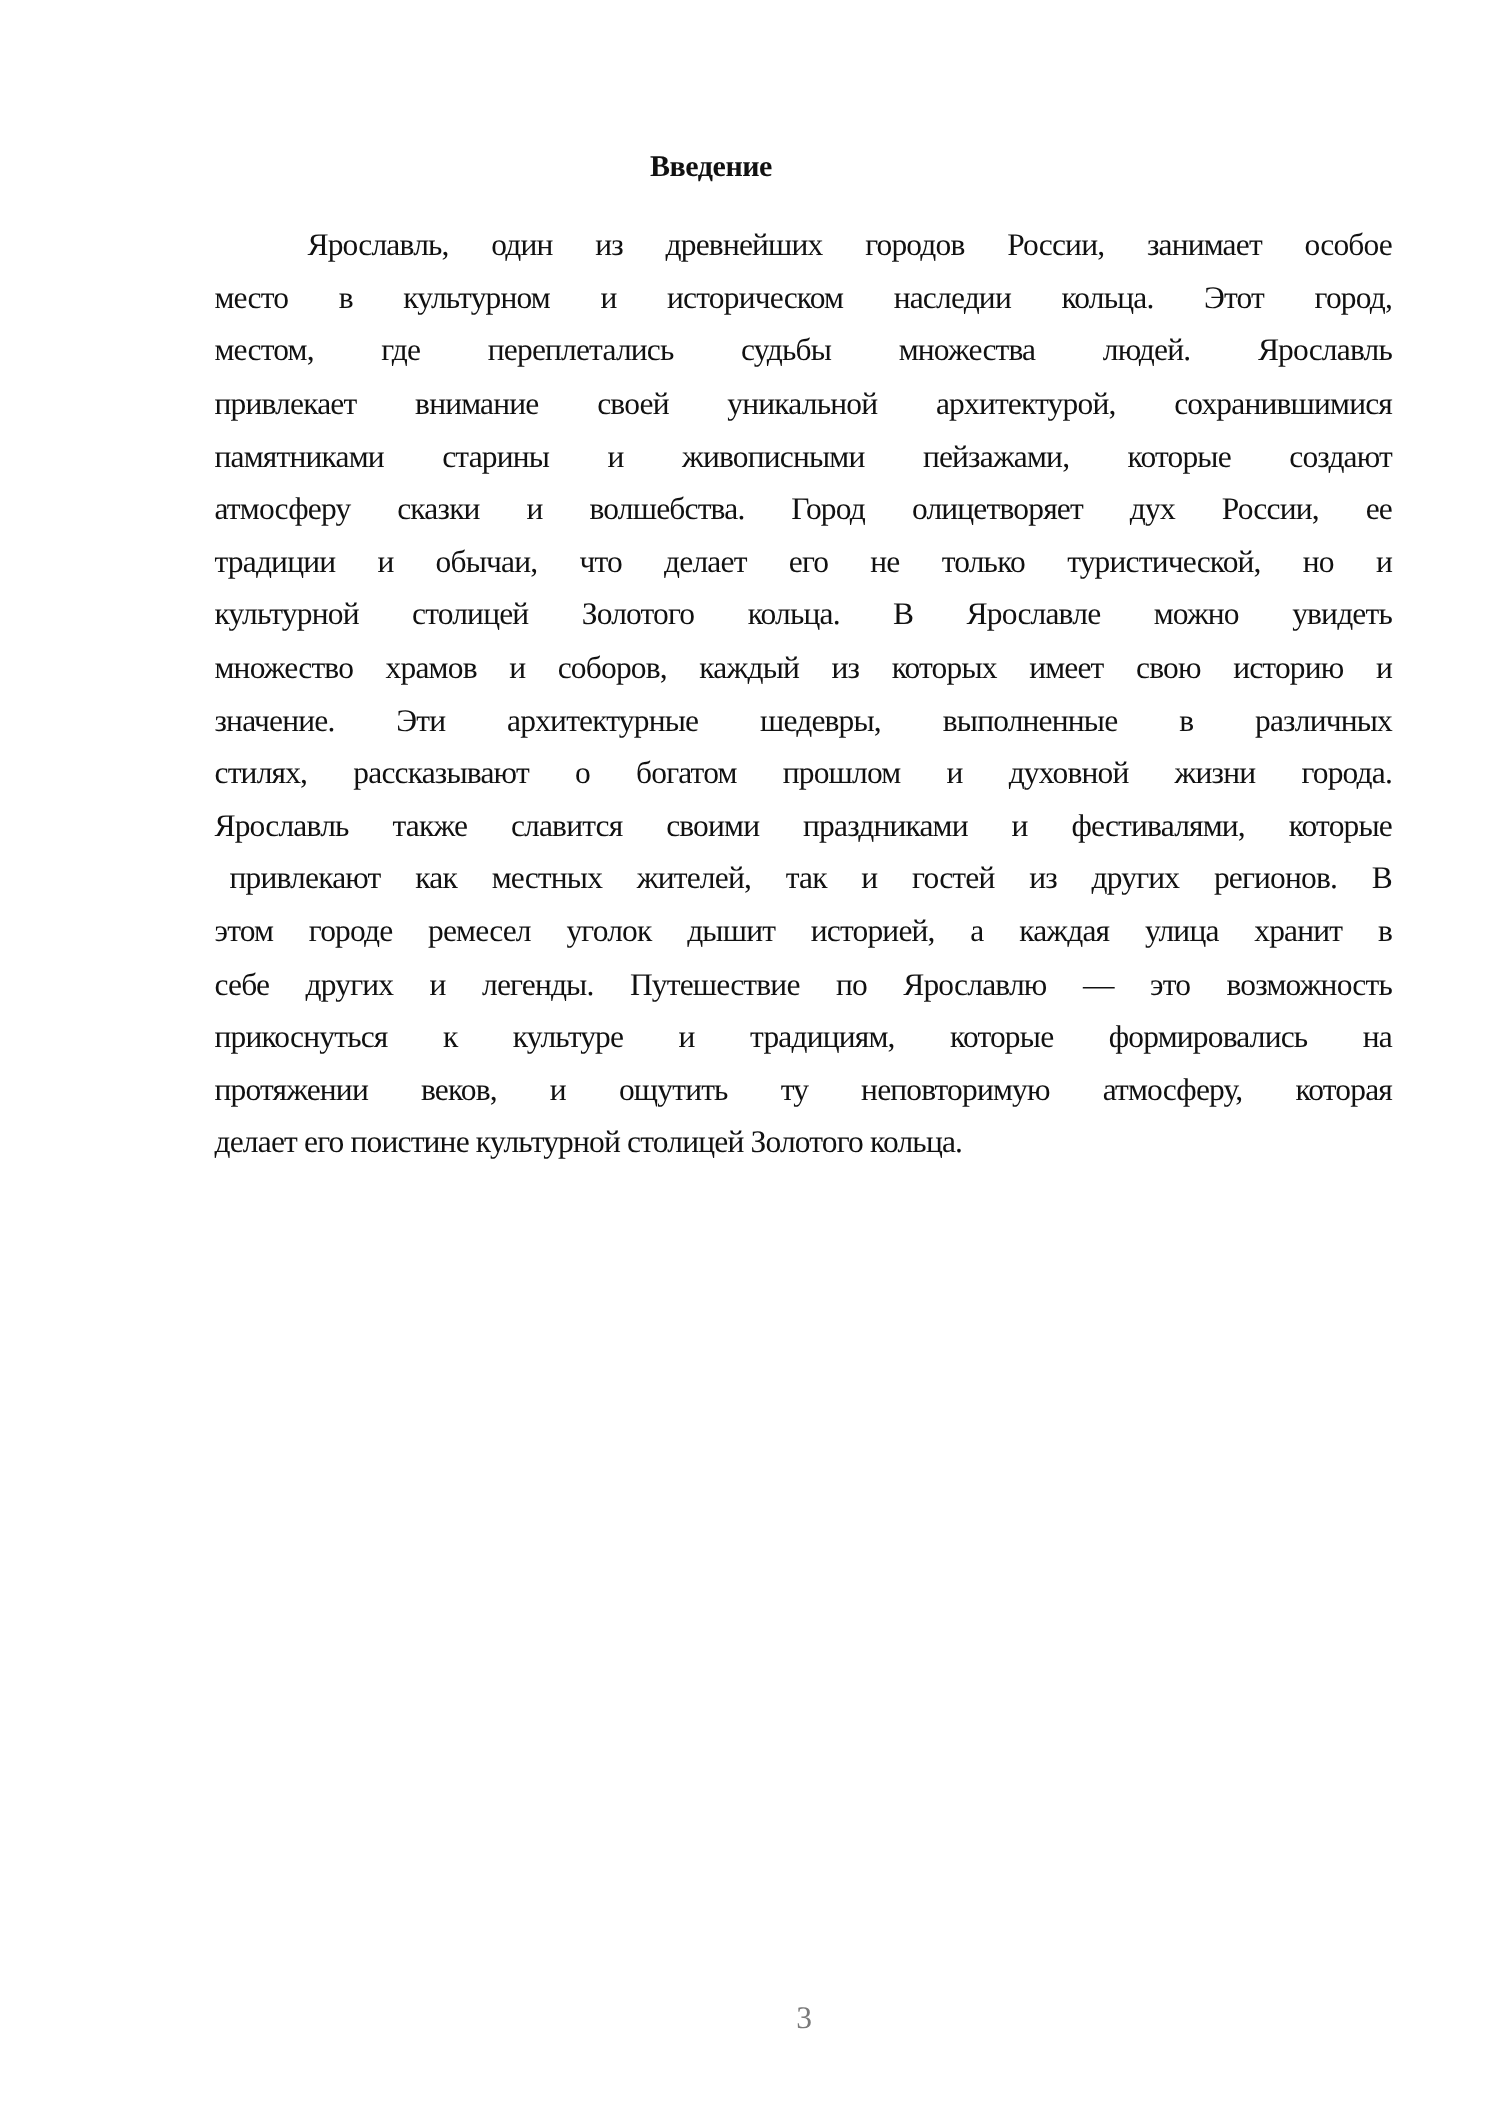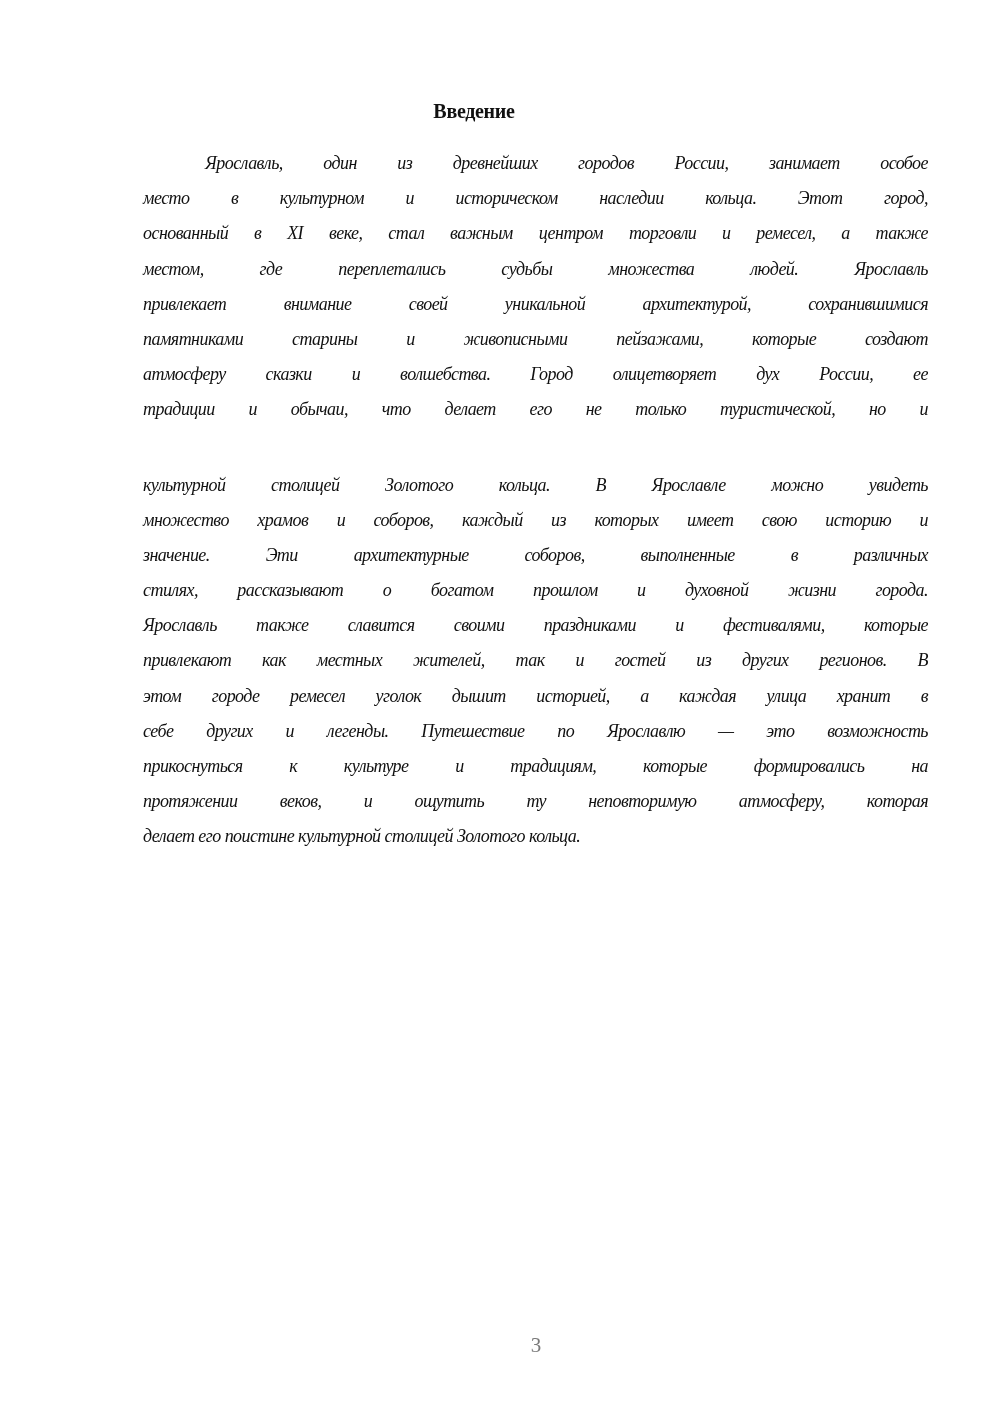--- a/index.html
+++ b/index.html
@@ -45,13 +45,12 @@
       display: block;
       height: 35.2px;
       line-height: 35.2px;
-      font-size: 18px;
+      font-size: 21px;
       text-align: justify;
       text-align-last: justify;
       white-space: nowrap;
       letter-spacing: -0.55px;
       word-spacing: 0px;
-      font-style: italic;
     }
     .line.first {
       text-indent: 62px;

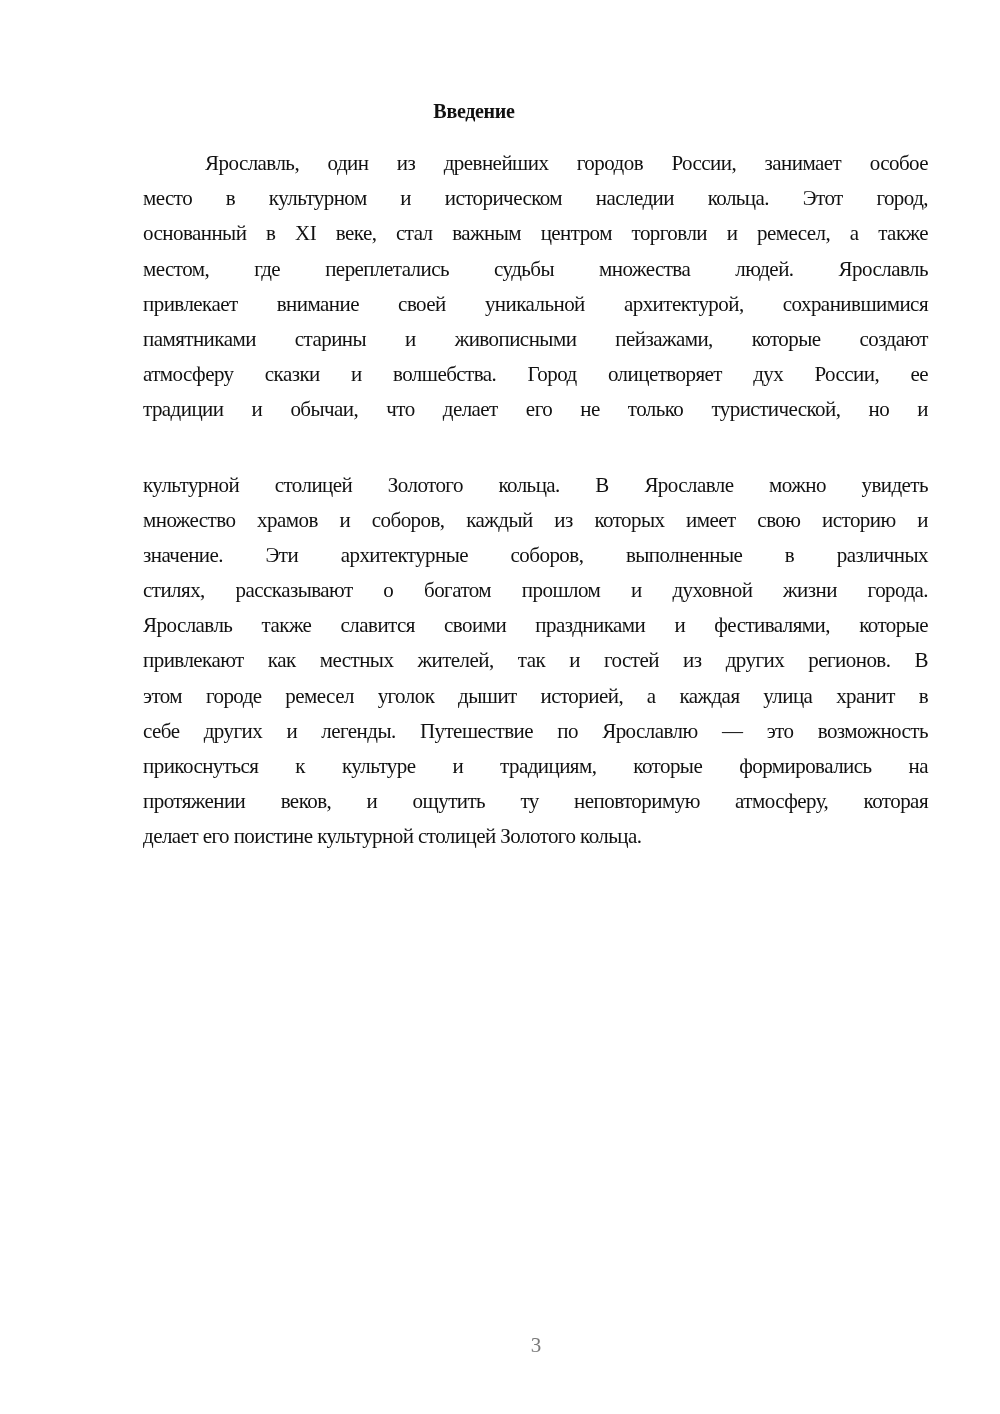--- a/index.html
+++ b/index.html
@@ -79,7 +79,6 @@
   <div class="body-text">
     <div class="line first" style="white-space: normal;">Ярославль, один из древнейших городов России, занимает особое</div>
     <div class="line" style="white-space: normal;">место в культурном и историческом наследии кольца. Этот город,</div>
-    <div class="line" style="white-space: normal;">основанный в XI веке, стал важным центром торговли и ремесел, а также</div>
     <div class="line" style="white-space: normal;">местом, где переплетались судьбы множества людей. Ярославль</div>
     <div class="line" style="white-space: normal;">привлекает внимание своей уникальной архитектурой, сохранившимися</div>
     <div class="line" style="white-space: normal;">памятниками старины и живописными пейзажами, которые создают</div>

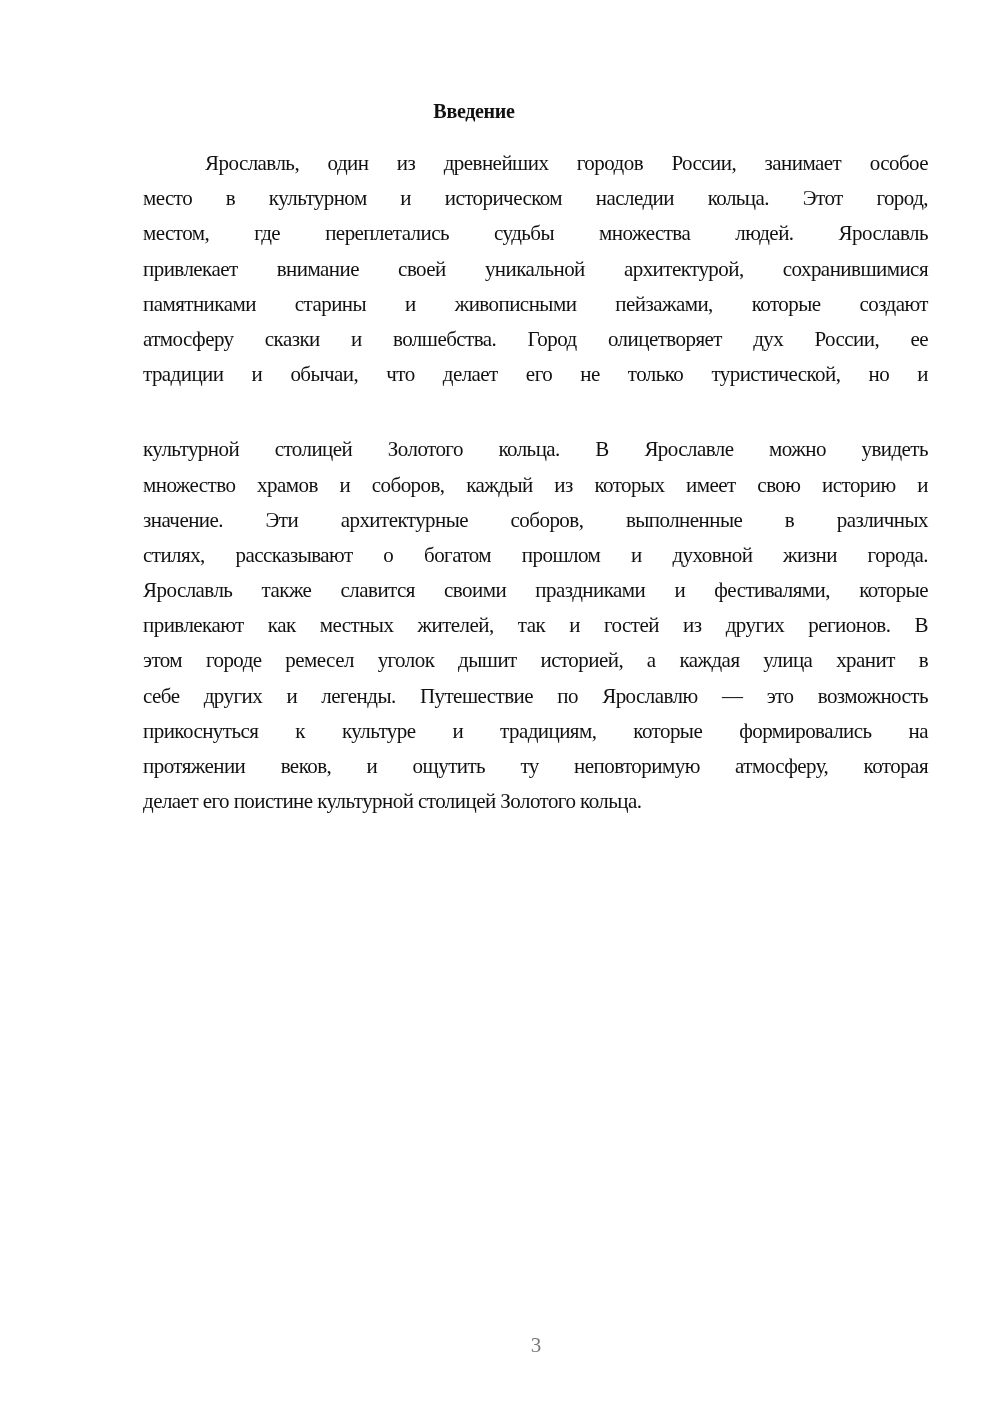--- a/index.html
+++ b/index.html
@@ -84,7 +84,7 @@
     <div class="line" style="white-space: normal;">памятниками старины и живописными пейзажами, которые создают</div>
     <div class="line" style="white-space: normal;">атмосферу сказки и волшебства. Город олицетворяет дух России, ее</div>
     <div class="line" style="white-space: normal;">традиции и обычаи, что делает его не только туристической, но и</div>
-    <div class="line" style="white-space: normal; margin-top: 40px;">культурной столицей Золотого кольца. В Ярославле можно увидеть</div>
+    <div class="line" style="white-space: normal;">культурной столицей Золотого кольца. В Ярославле можно увидеть</div>
     <div class="line" style="white-space: normal;">множество храмов и соборов, каждый из которых имеет свою историю и</div>
     <div class="line" style="white-space: normal;">значение. Эти архитектурные соборов, выполненные в различных</div>
     <div class="line" style="white-space: normal;">стилях, рассказывают о богатом прошлом и духовной жизни города.</div>

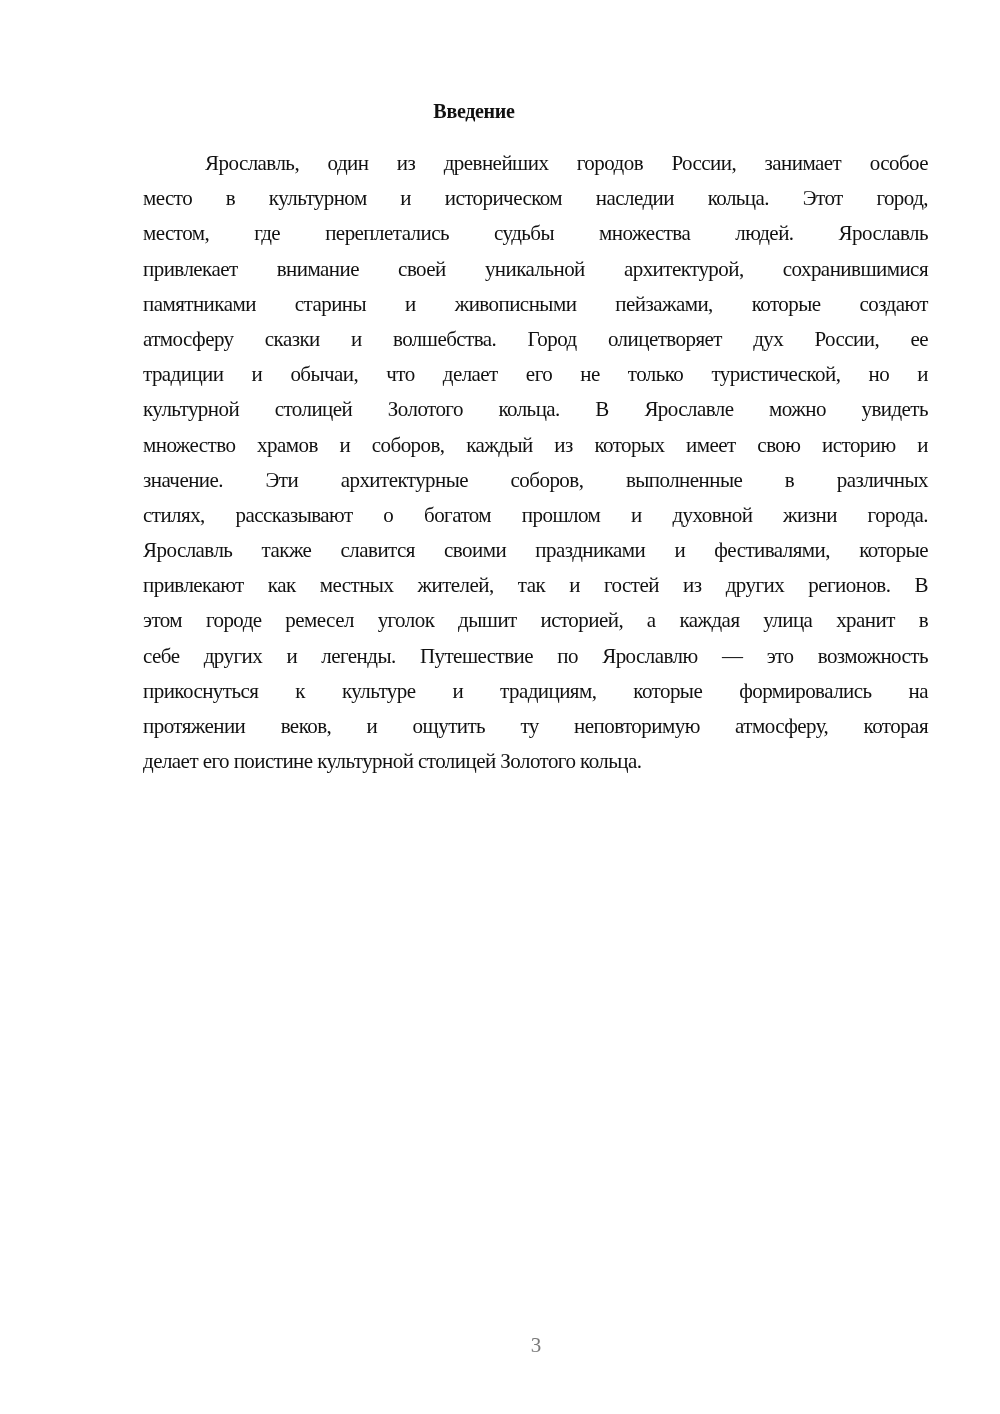--- a/index.html
+++ b/index.html
@@ -86,7 +86,7 @@
     <div class="line" style="white-space: normal;">традиции и обычаи, что делает его не только туристической, но и</div>
     <div class="line" style="white-space: normal;">культурной столицей Золотого кольца. В Ярославле можно увидеть</div>
     <div class="line" style="white-space: normal;">множество храмов и соборов, каждый из которых имеет свою историю и</div>
-    <div class="line" style="white-space: normal;">значение. Эти архитектурные соборов, выполненные в различных</div>
+    <div class="line" style="white-space: normal;">значение. Эти архитектурные шедевры, выполненные в различных</div>
     <div class="line" style="white-space: normal;">стилях, рассказывают о богатом прошлом и духовной жизни города.</div>
     <div class="line" style="white-space: normal;">Ярославль также славится своими праздниками и фестивалями, которые</div>
     <div class="line" style="white-space: normal;">привлекают как местных жителей, так и гостей из других регионов. В</div>

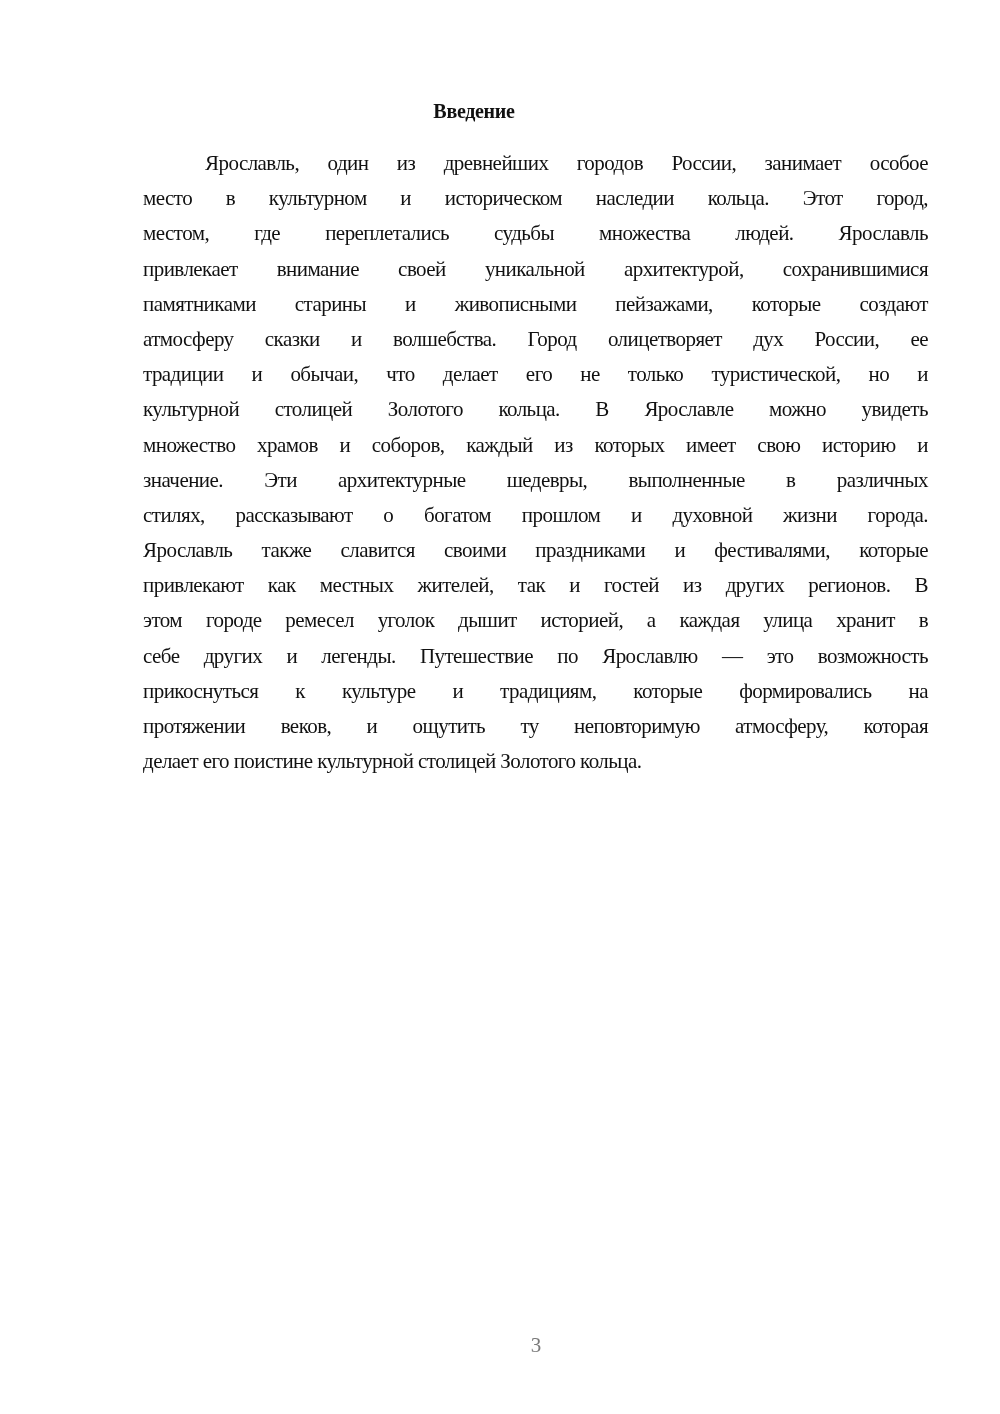--- a/index.html
+++ b/index.html
@@ -89,7 +89,7 @@
     <div class="line" style="white-space: normal;">значение. Эти архитектурные шедевры, выполненные в различных</div>
     <div class="line" style="white-space: normal;">стилях, рассказывают о богатом прошлом и духовной жизни города.</div>
     <div class="line" style="white-space: normal;">Ярославль также славится своими праздниками и фестивалями, которые</div>
-    <div class="line" style="white-space: normal;">привлекают как местных жителей, так и гостей из других регионов. В</div>
+    <div class="line" style="white-space: normal; margin-left: 10px;">привлекают как местных жителей, так и гостей из других регионов. В</div>
     <div class="line" style="white-space: normal;">этом городе ремесел уголок дышит историей, а каждая улица хранит в</div>
     <div class="line" style="white-space: normal;">себе других и легенды. Путешествие по Ярославлю — это возможность</div>
     <div class="line" style="white-space: normal;">прикоснуться к культуре и традициям, которые формировались на</div>

